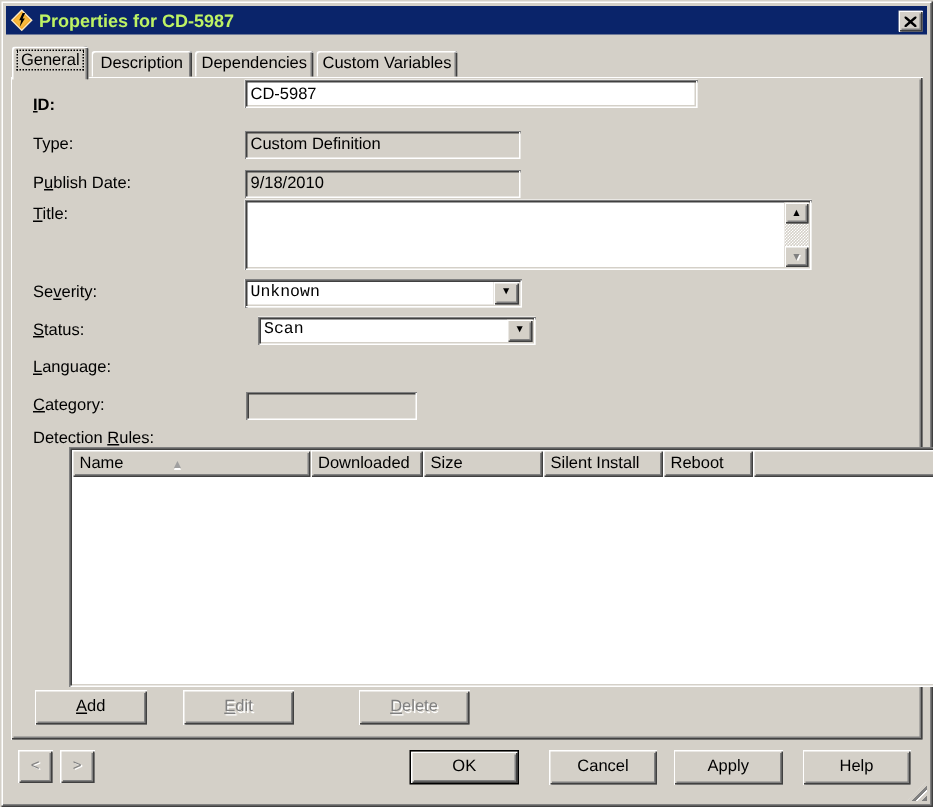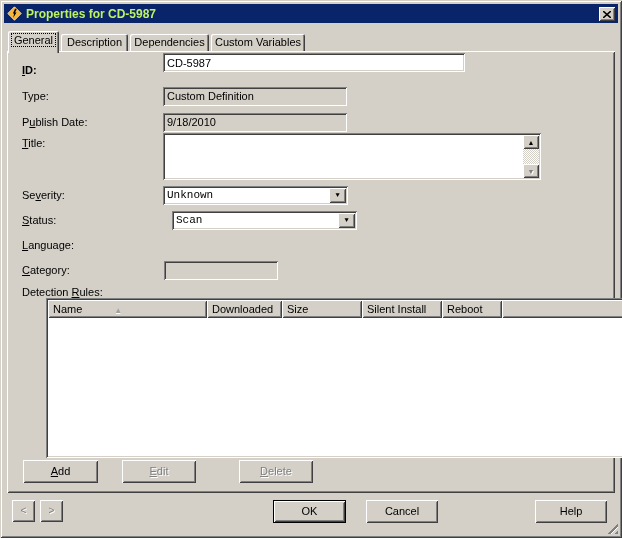--- a/index.html
+++ b/index.html
@@ -208,6 +208,7 @@
 
   <div class="btn default" style="left:273px;top:500px;width:73px;height:23px;">OK</div>
   <div class="btn" style="left:366px;top:500px;width:72px;height:23px;">Cancel</div>
+  <div class="btn" style="left:449px;top:500px;width:73px;height:23px;">Apply</div>
   <div class="btn" style="left:535px;top:500px;width:72px;height:23px;">Help</div>
 
   <div class="grip"></div>

